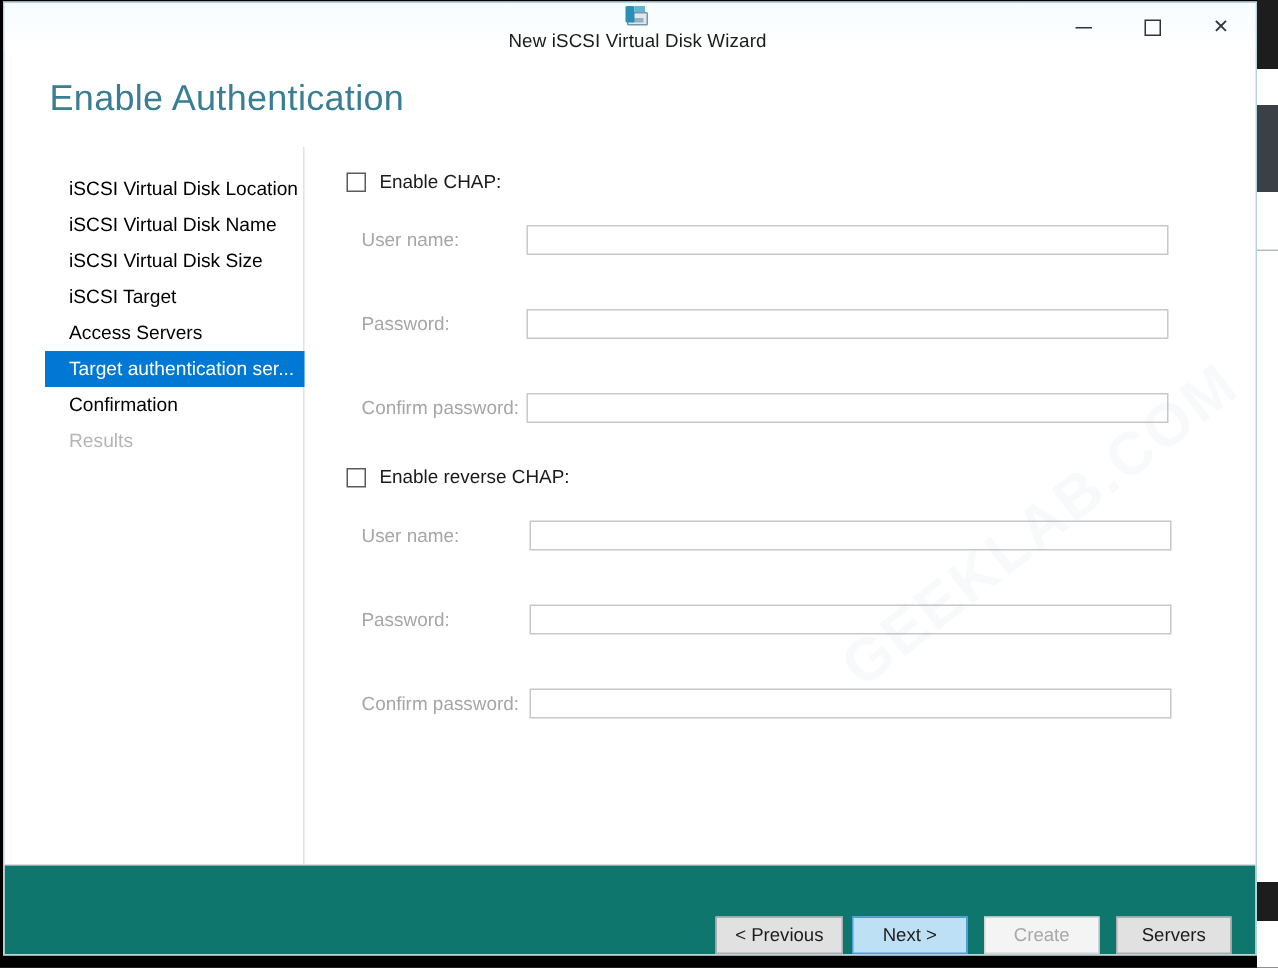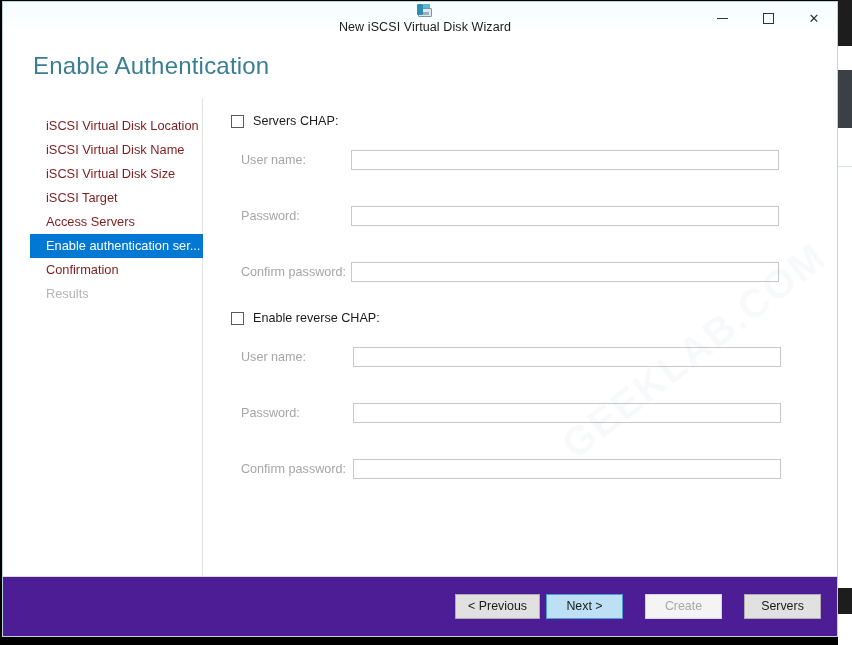--- a/index.html
+++ b/index.html
@@ -164,7 +164,7 @@
     margin: 0 0 0 27px;
     padding-left: 16px;
     font-size: 12.8px;
-    color: #7f1d1d;
+    color: #000000;
     white-space: nowrap;
     overflow: hidden;
     cursor: default;

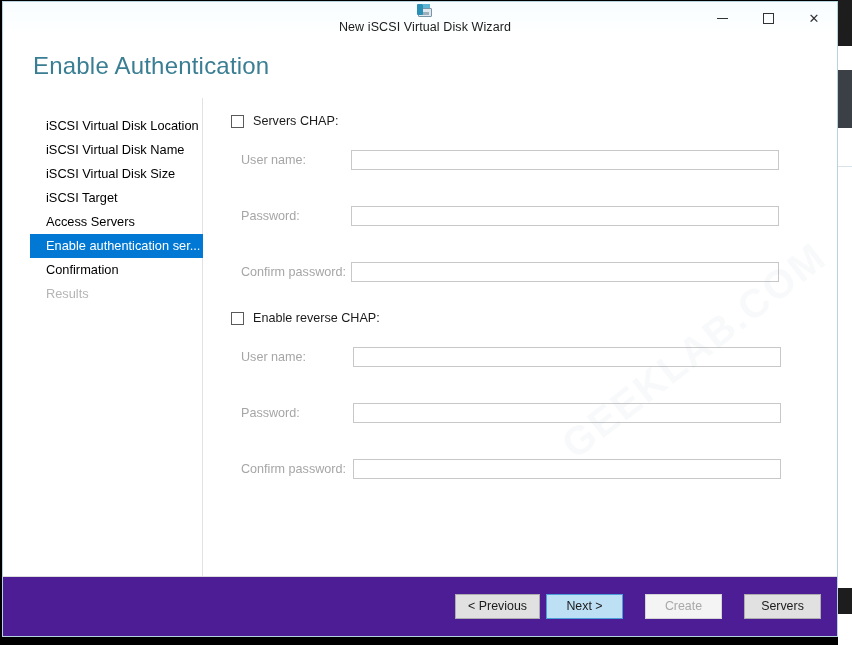--- a/index.html
+++ b/index.html
@@ -379,7 +379,7 @@
       <div id="chap-block">
         <div class="check-row">
           <span class="chk"></span>
-          <span class="lbl">Servers CHAP:</span>
+          <span class="lbl">Enable CHAP:</span>
         </div>
 
         <div class="fields" id="chap-fields">

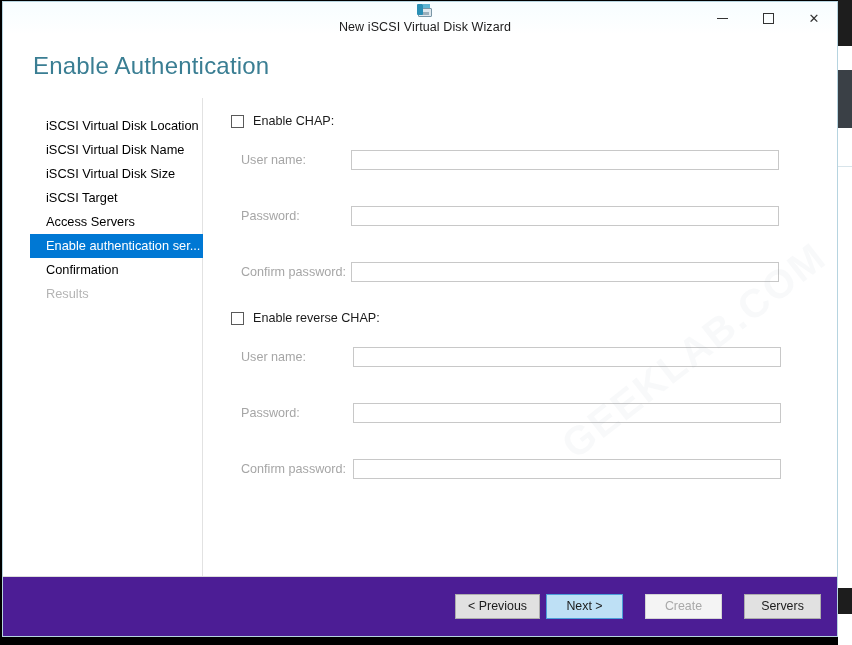--- a/index.html
+++ b/index.html
@@ -366,7 +366,7 @@
       <div class="nav-item">iSCSI Virtual Disk Size</div>
       <div class="nav-item">iSCSI Target</div>
       <div class="nav-item">Access Servers</div>
-      <div class="nav-item selected">Enable authentication ser...</div>
+      <div class="nav-item selected">Target authentication ser...</div>
       <div class="nav-item">Confirmation</div>
       <div class="nav-item disabled">Results</div>
     </div>

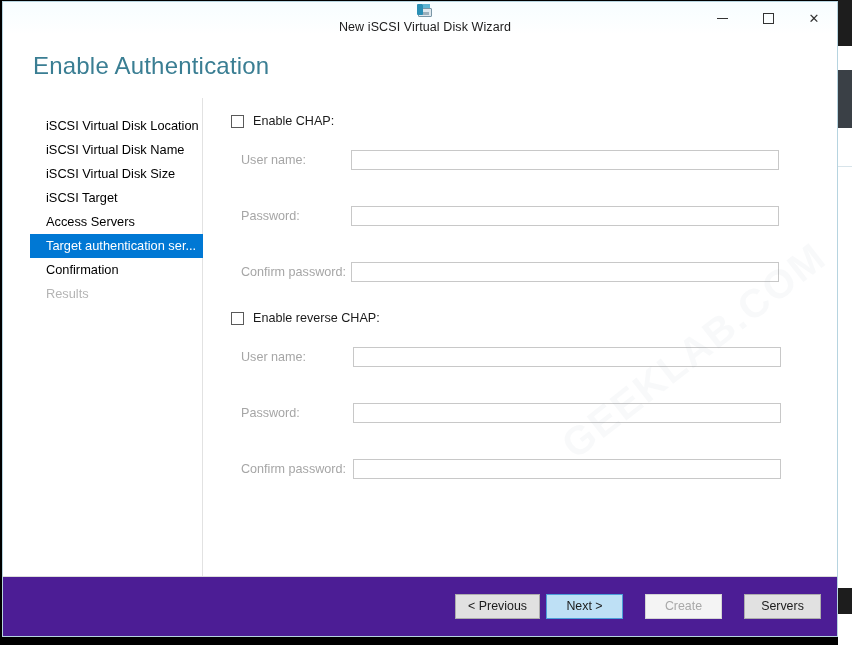--- a/index.html
+++ b/index.html
@@ -285,9 +285,9 @@
     left: 0; right: 0;
     bottom: 0;
     height: 59px;
-    background: #4c1d95;
-    display: flex;
-    align-items: center;
+    background: #0f766e;
+    display: flex;
+    align-items: flex-end;
     justify-content: flex-end;
     padding-right: 16px;
     box-sizing: border-box;

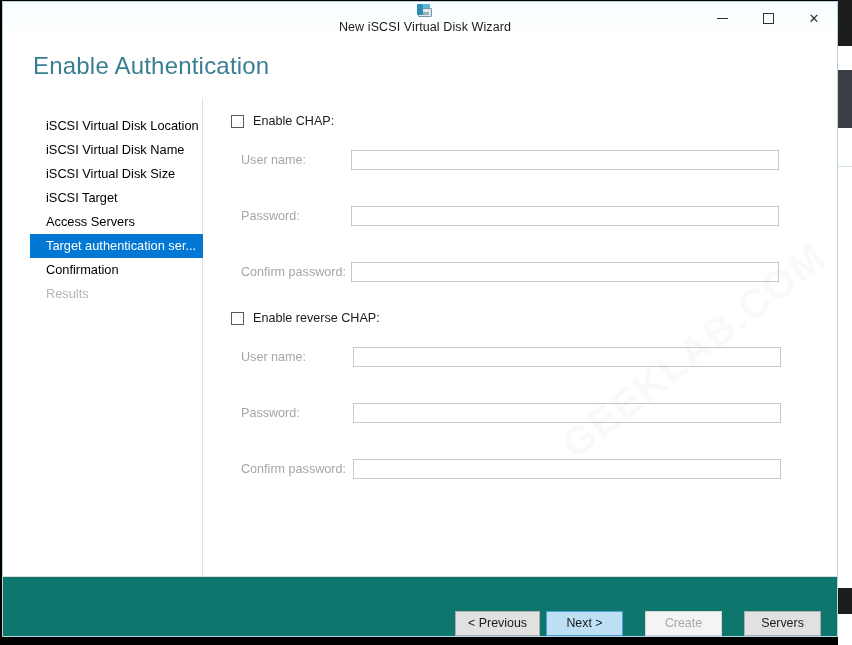--- a/index.html
+++ b/index.html
@@ -316,7 +316,7 @@
     border-color: #d4d4d4;
     color: #a8a8a8;
   }
-  .wbtn.gap-left { margin-left: 22px; }
+  .wbtn.gap-left { margin-left: 11px; }
 </style>
 </head>
 <body>

